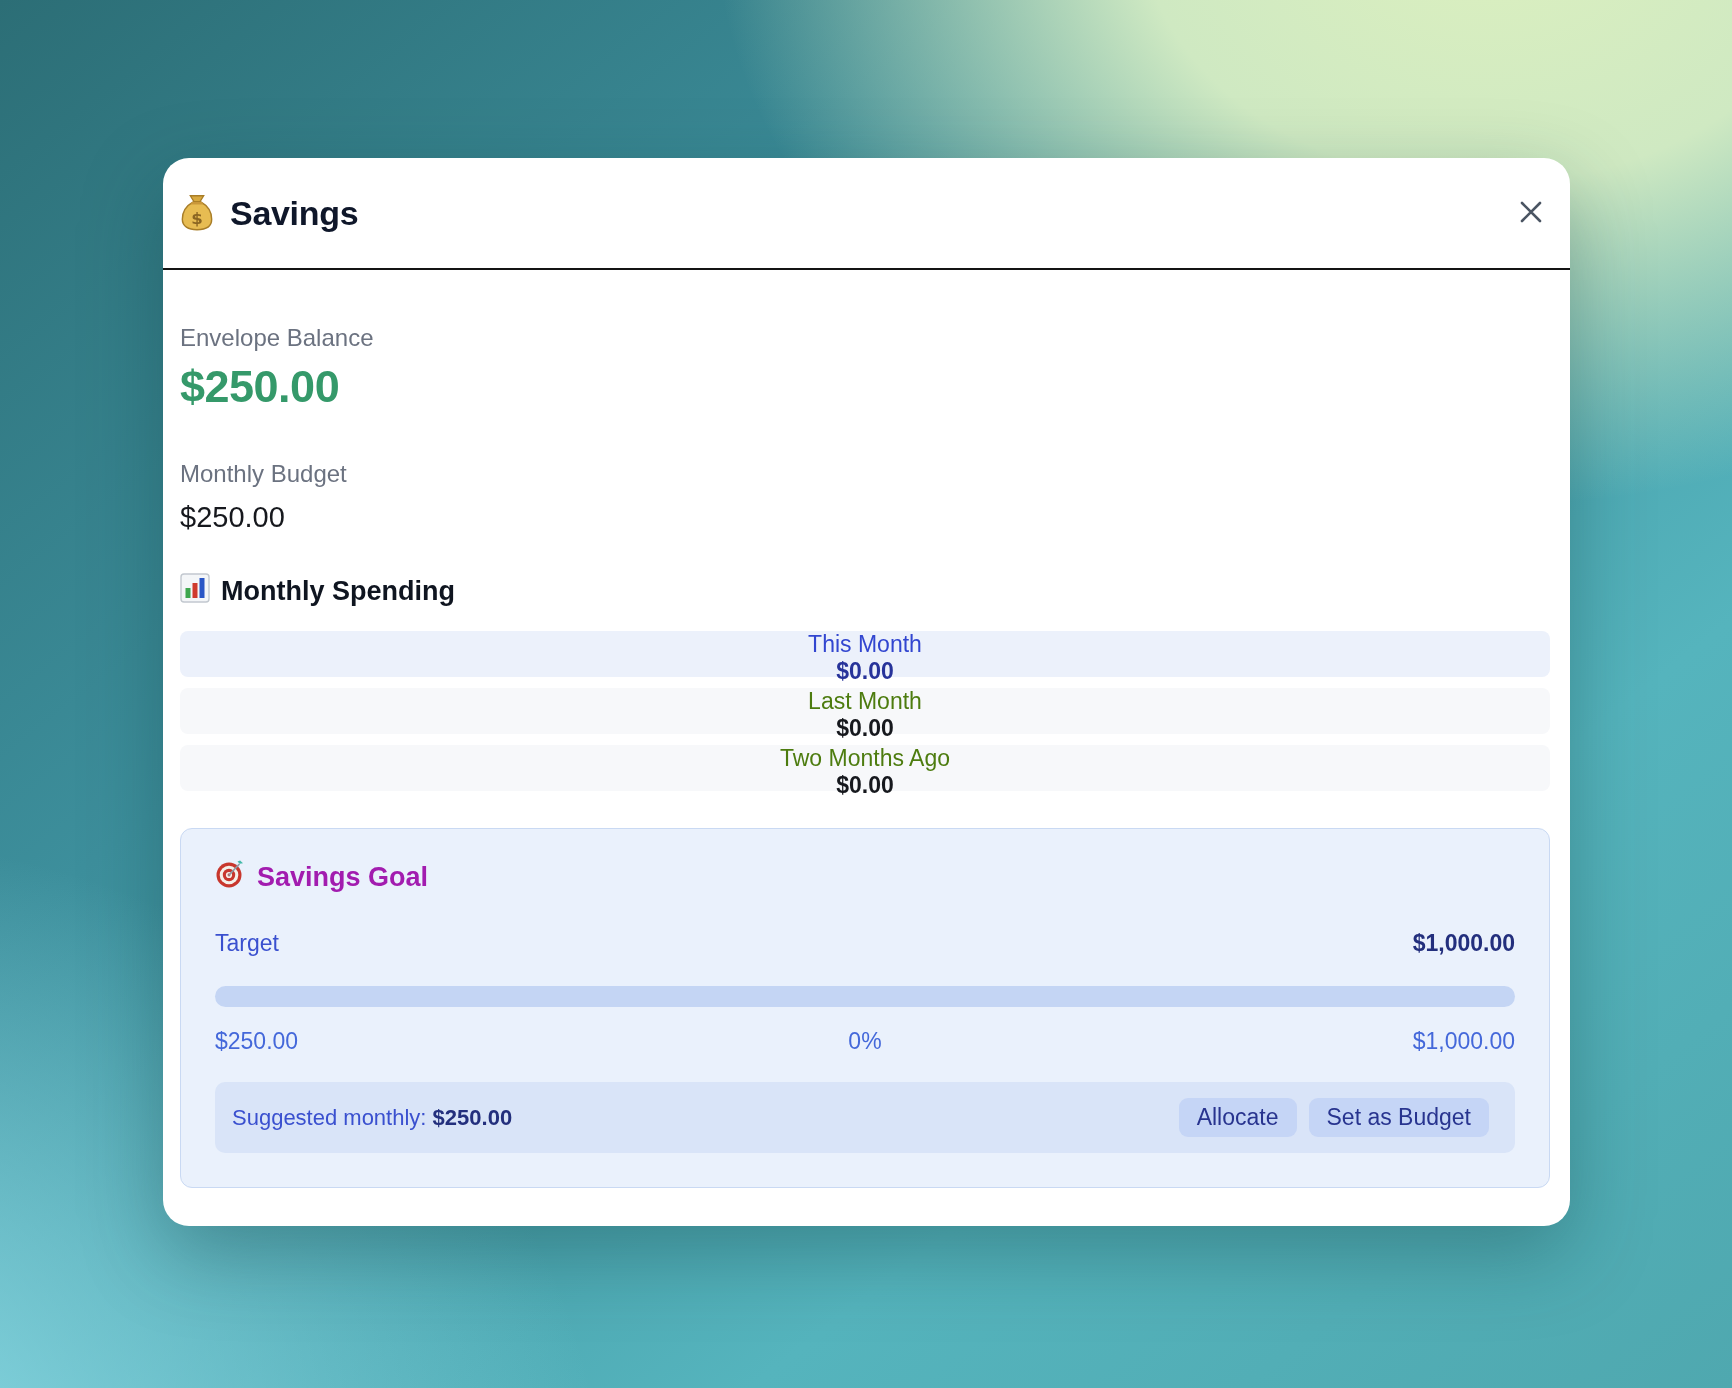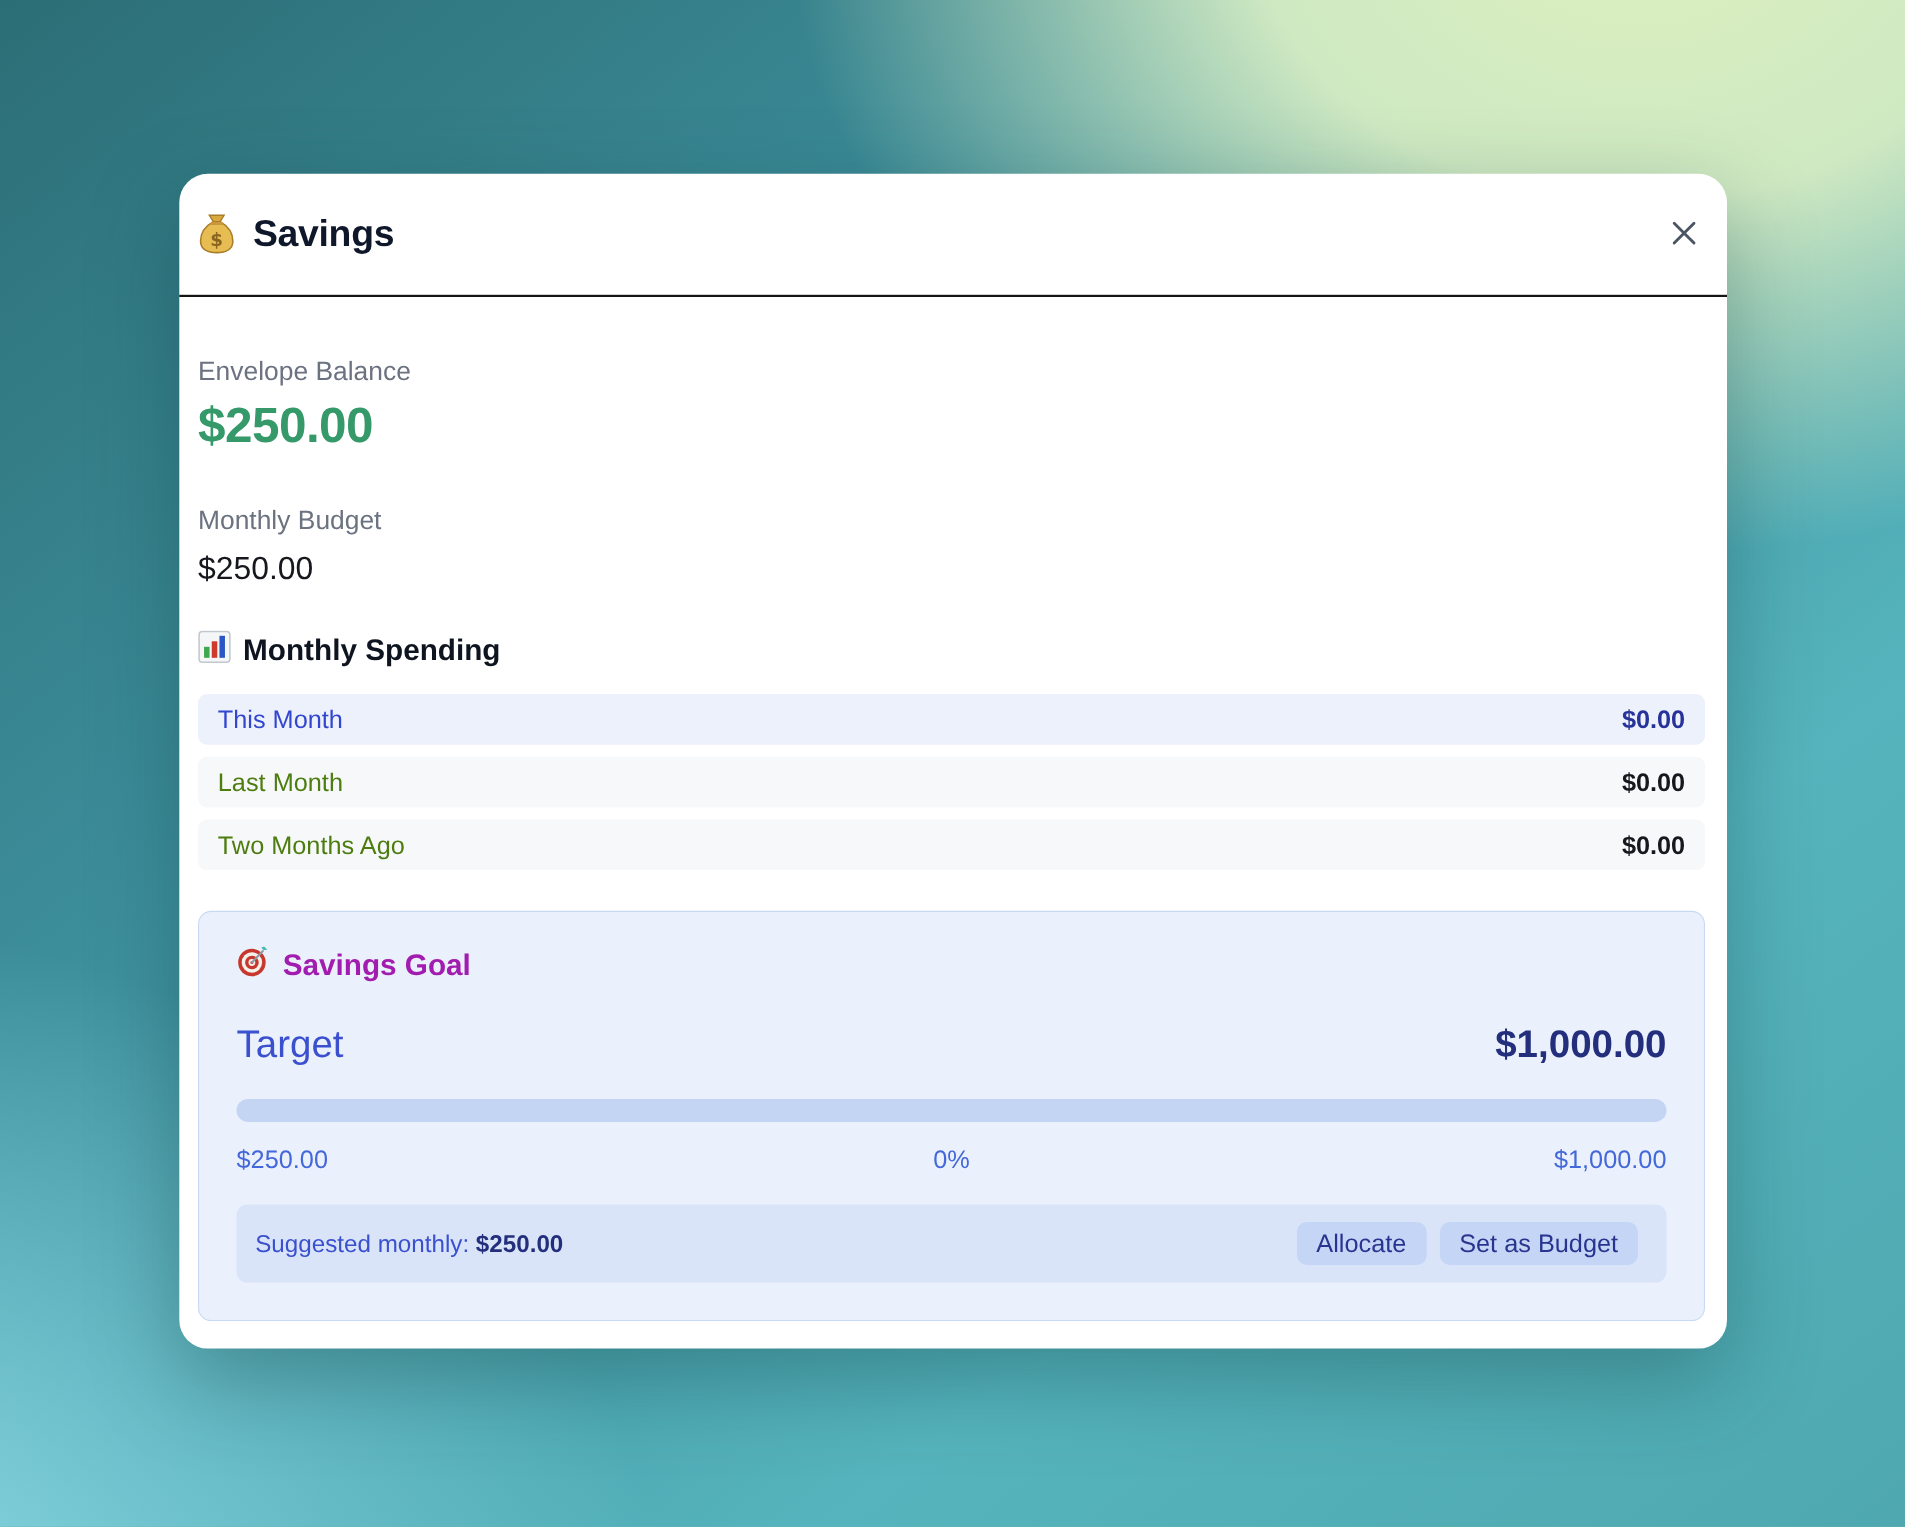--- a/index.html
+++ b/index.html
@@ -44,7 +44,7 @@
   .spend-row {
     height:46px; margin-bottom:11px; padding:0 18px;
     display:flex; align-items:center; justify-content:space-between;
-    border-radius:8px; background:#f7f8fa; cursor:pointer;
+    border-radius:8px; background:#f7f8fa; cursor:pointer;flex-direction:column;
   }
   .spend-row .r-label { font-size:23px; color:#4d7c0f; }
   .spend-row .r-value { font-size:23px; font-weight:600; color:#16181d; }

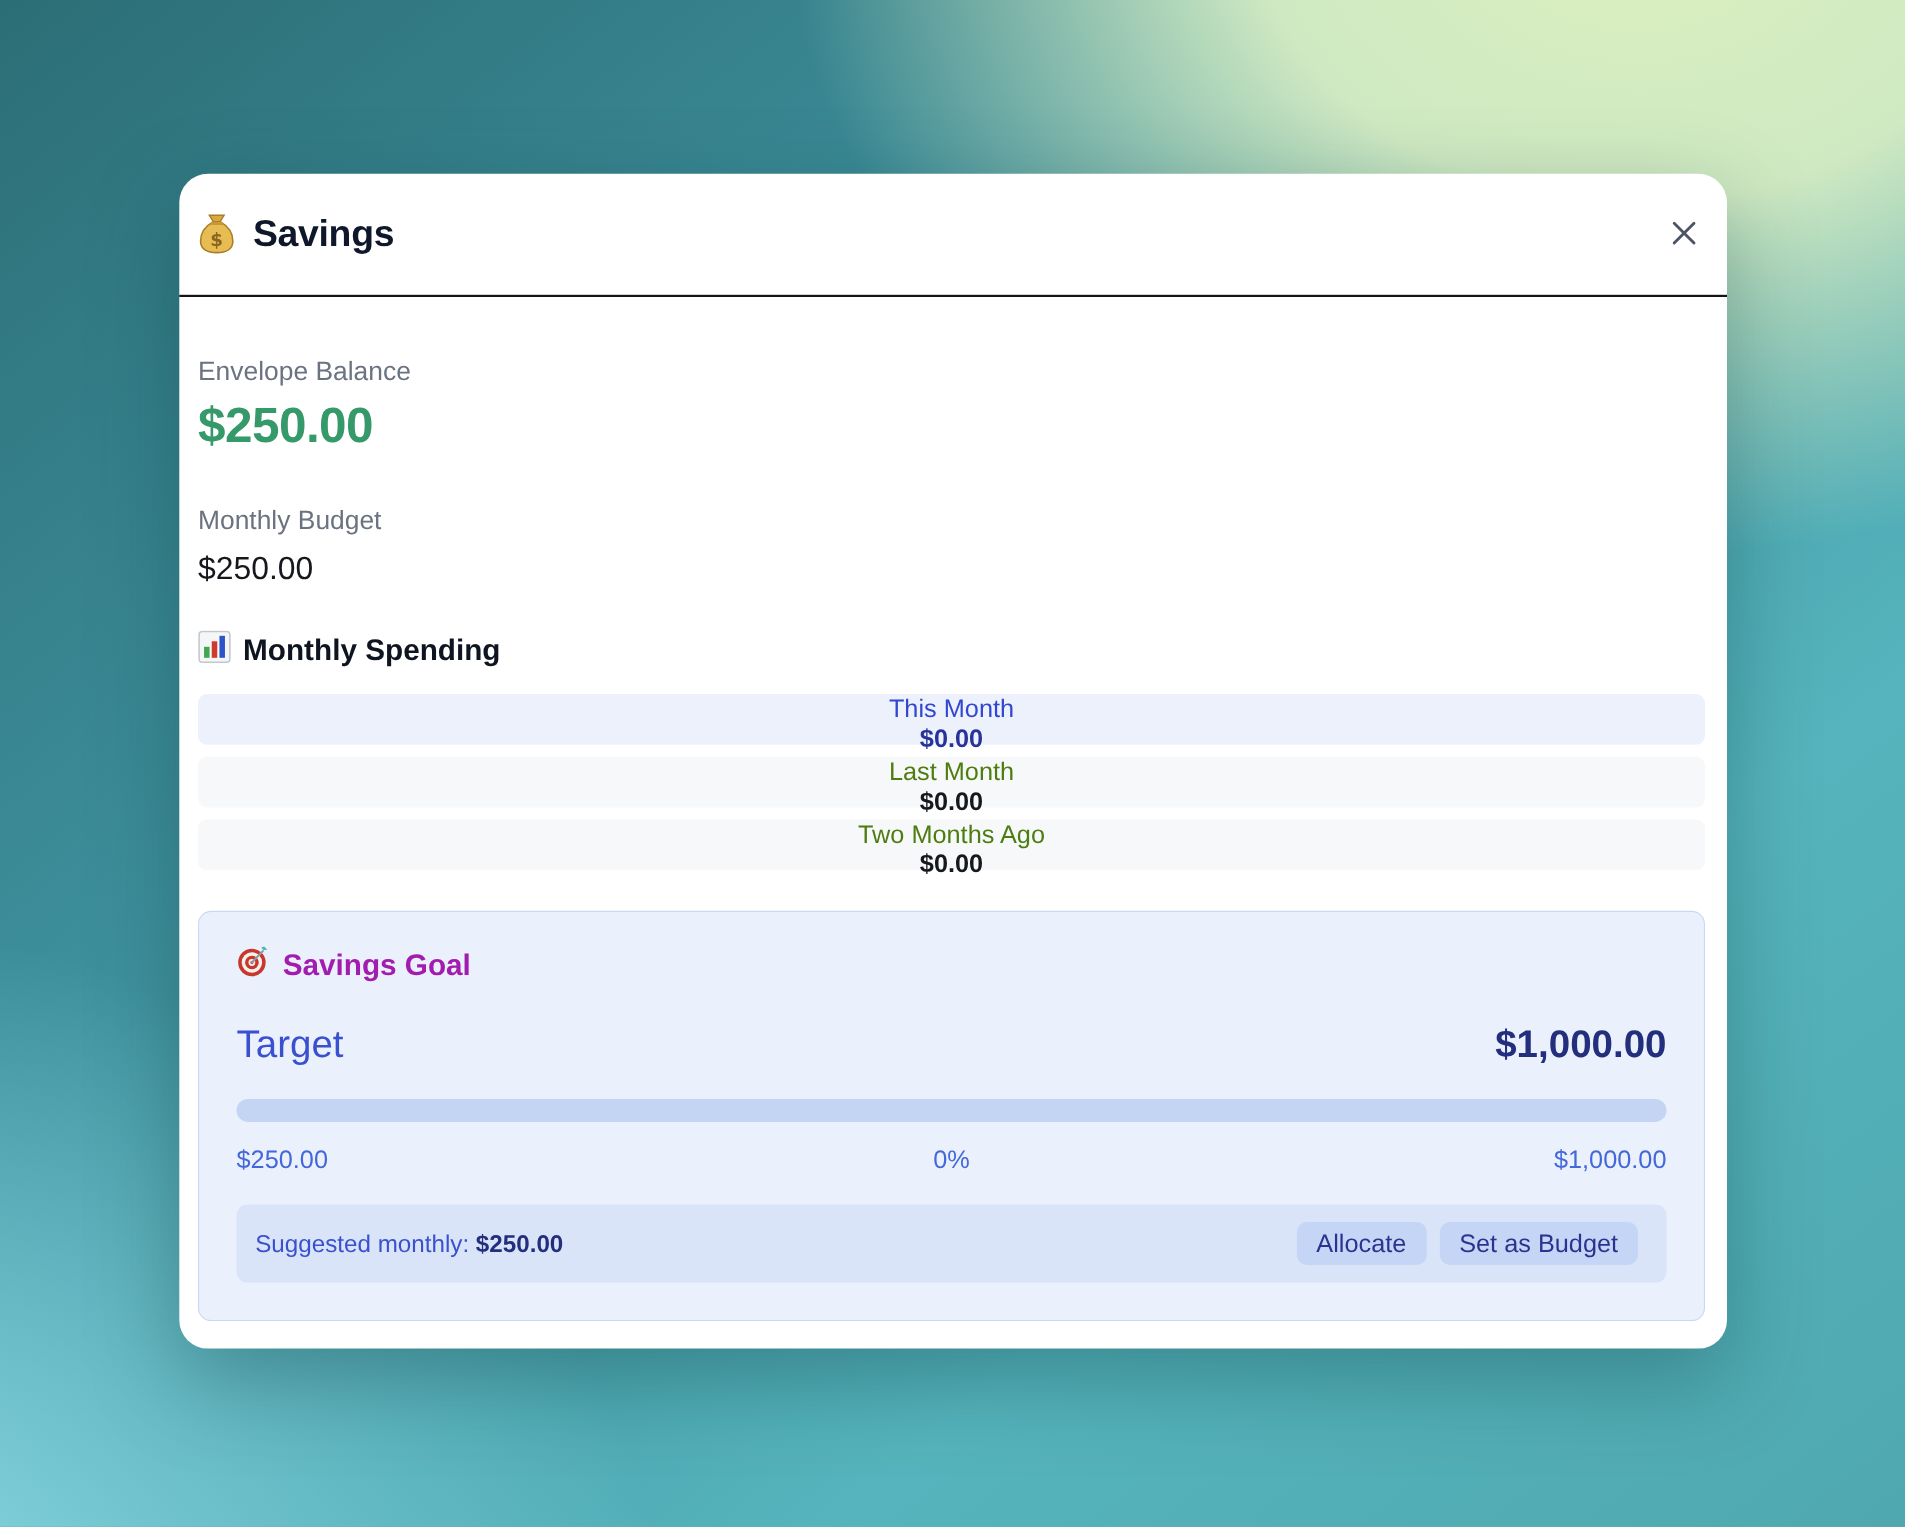--- a/index.html
+++ b/index.html
@@ -62,7 +62,7 @@
   }
   .goal-row {
     margin-top:34px; display:flex; align-items:center; justify-content:space-between;
-    font-size:35px;
+    font-size:23px;
   }
   .goal-row + .goal-row { margin-top:25px; }
   .goal-row .g-label { color:#3a50cf; }

